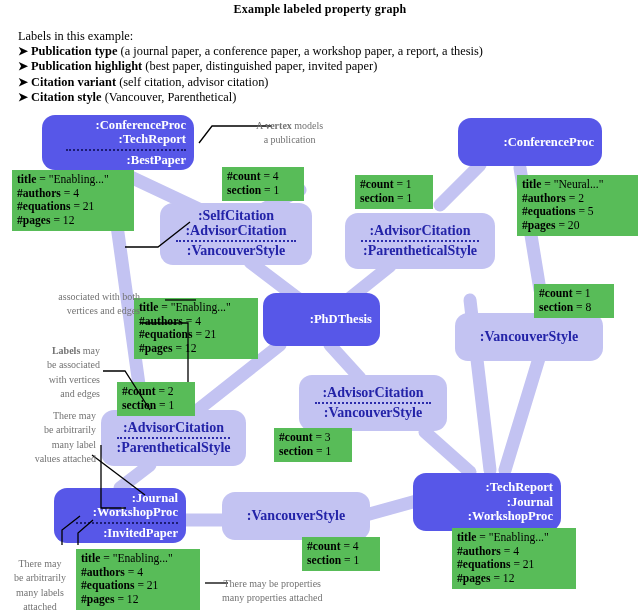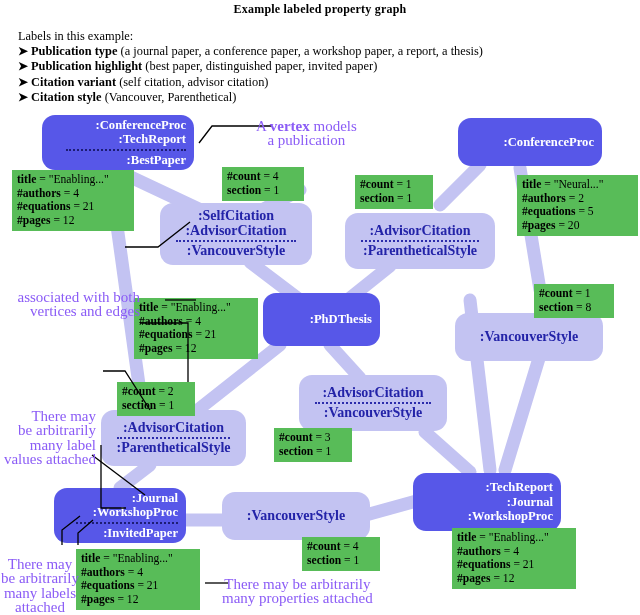--- a/index.html
+++ b/index.html
@@ -118,9 +118,9 @@
   
   .anno {
     position: absolute;
-    font-size: 15px;
+    font-size: 10px;
     line-height: 14.4px;
-    color: #8b5cf6;
+    color: #737373;
     white-space: nowrap;
   }
   .anno b { font-weight: bold; }

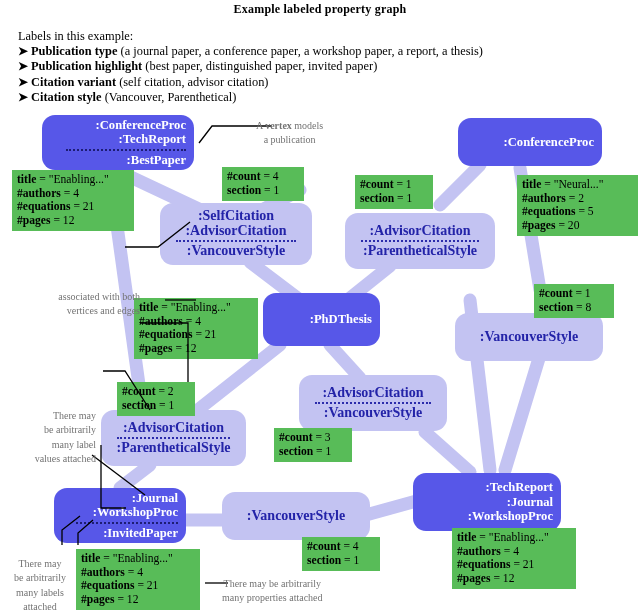--- a/index.html
+++ b/index.html
@@ -348,6 +348,12 @@
       <div>vertices and edges</div>
     </div>
 
+    <div class="anno right" style="left:0px; top:344px; width:100px;">
+      <div><b>Labels</b><span> may</span></div>
+      <div>be associated</div>
+      <div>with vertices</div>
+      <div>and edges</div>
+    </div>
 
     <div class="anno right" style="left:0px; top:409px; width:96px;">
       <div>There may</div>

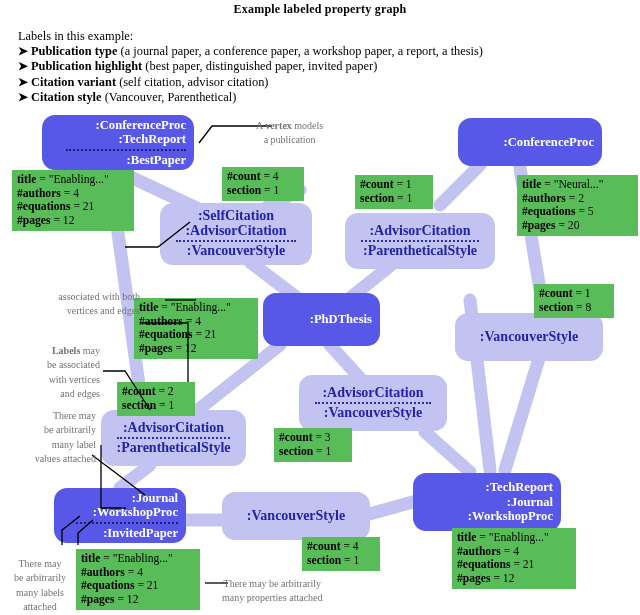--- a/index.html
+++ b/index.html
@@ -370,7 +370,7 @@
     </div>
 
     <div class="anno center" style="left:222px; top:577px;">
-      <div>There may be arbitrarily</div>
+      <div>There may be properties</div>
       <div>many properties attached</div>
     </div>
 

